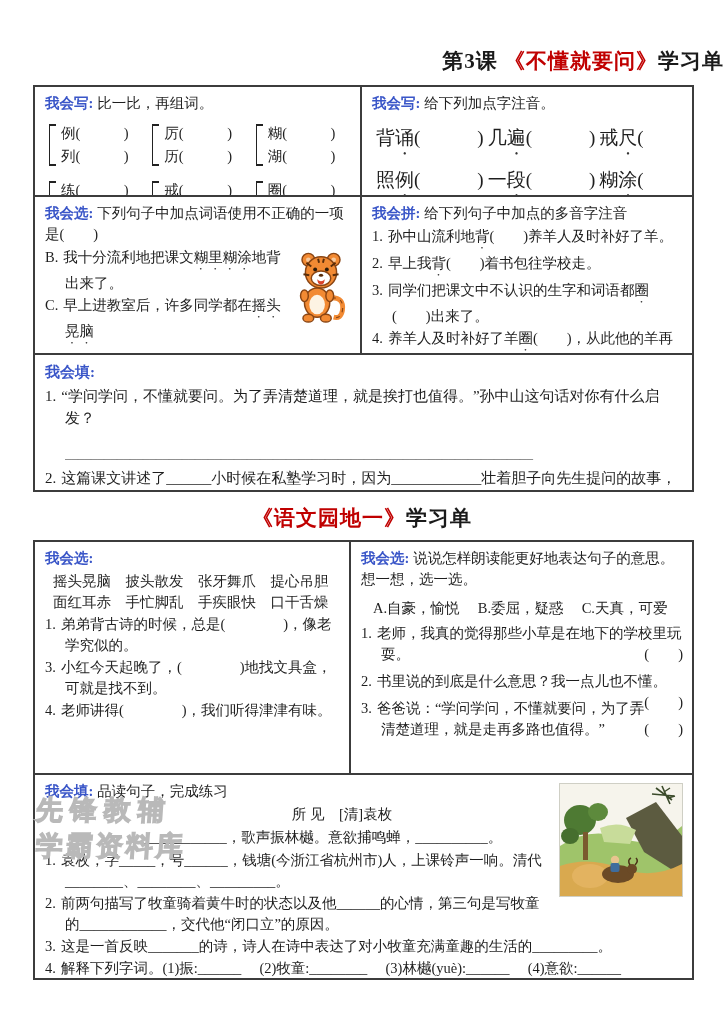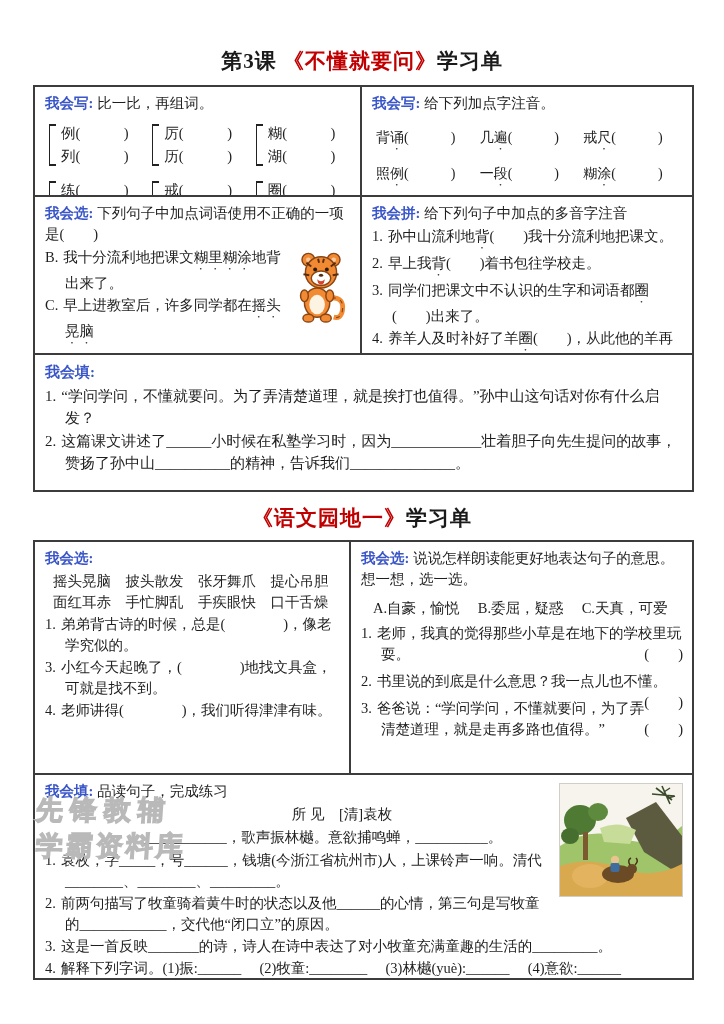--- a/index.html
+++ b/index.html
@@ -65,7 +65,7 @@
 
 <div class="page">
 
-  <div class="ptitle" style="top:47px;">
+  <div class="ptitle" style="top:47px;text-align:right;">
     <span>第3课 </span><span class="red">《不懂就要问》</span><span>学习单</span>
   </div>
 

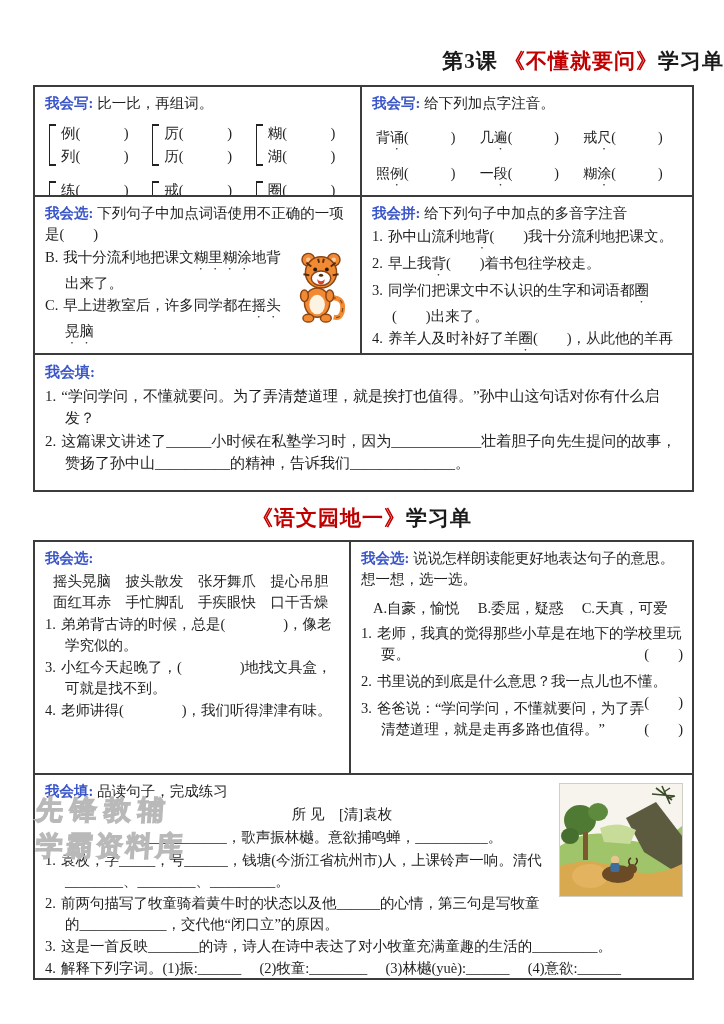--- a/index.html
+++ b/index.html
@@ -37,7 +37,7 @@
   .pcol{display:flex;flex-direction:column;justify-content:space-between;}
   .pline{line-height:23px;white-space:nowrap;}
   
-  .zy-grid{display:grid;grid-template-columns:repeat(3,1fr);row-gap:9px;column-gap:4px;margin-top:12px;padding-left:4px;font-size:14px;}
+  .zy-grid{display:grid;grid-template-columns:repeat(3,1fr);row-gap:9px;column-gap:4px;margin-top:12px;padding-left:4px;font-size:19px;}
   .zy{white-space:nowrap;line-height:23px;}
   
   .tiger-wrap{float:right;width:60px;height:76px;margin:2px 0 2px 4px;}

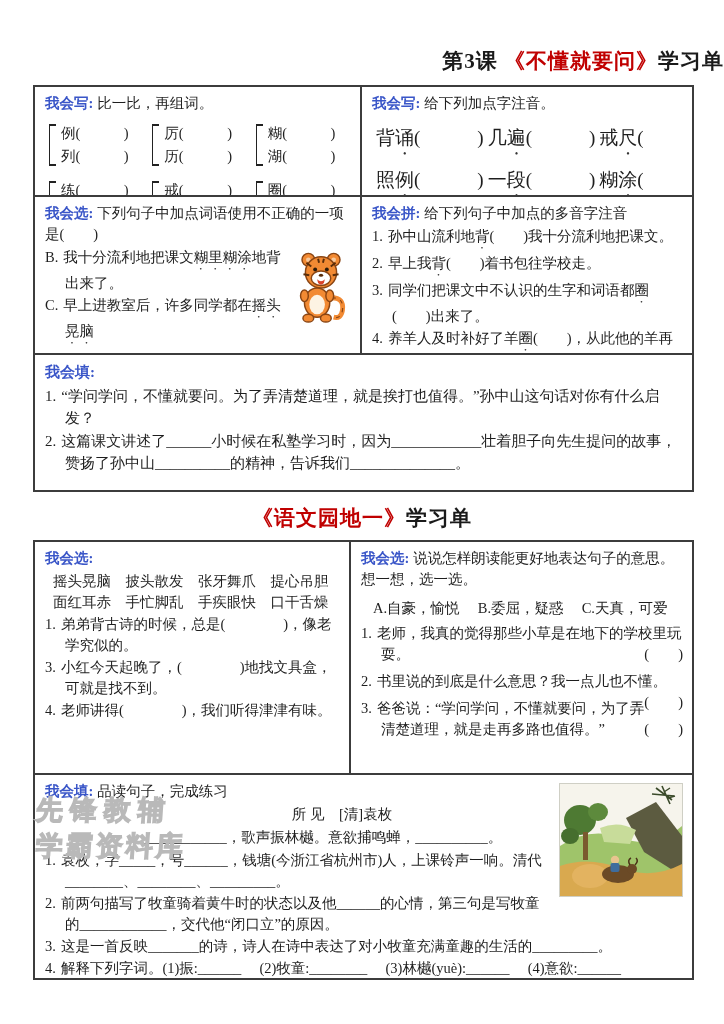--- a/index.html
+++ b/index.html
@@ -165,7 +165,7 @@
 
     <div class="cell last-col">
       <p class="para"><span class="hd">我会拼:</span><span>给下列句子中加点的多音字注音</span></p>
-      <div class="item"><span class="num">1.</span><span><span>孙中山流利地</span><span class="em-dot">背</span><span>(　　)我十分流利地把课文。</span></span></div>
+      <div class="item"><span class="num">1.</span><span><span>孙中山流利地</span><span class="em-dot">背</span><span>(　　)养羊人及时补好了羊。</span></span></div>
       <div class="item"><span class="num">2.</span><span><span>早上我</span><span class="em-dot">背</span><span>(　　)着书包往学校走。</span></span></div>
       <div class="item"><span class="num">3.</span><span><span>同学们把课文中不认识的生字和词语都</span><span class="em-dot">圈</span><span>(　　)出来了。</span></span></div>
       <div class="item"><span class="num">4.</span><span><span>养羊人及时补好了羊</span><span class="em-dot">圈</span><span>(　　)，从此他的羊再也没丢过。</span></span></div>

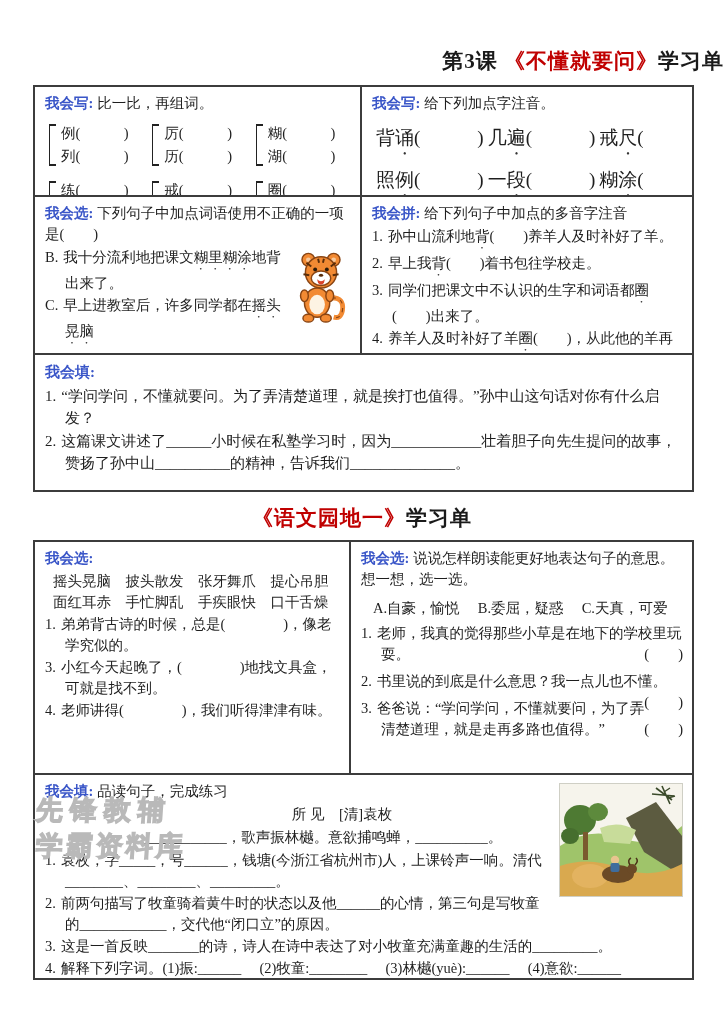--- a/index.html
+++ b/index.html
@@ -174,6 +174,7 @@
     <div class="cell last-col last-row" style="grid-column:1 / span 2;font-size:15px;line-height:22px;">
       <p class="para"><span class="hd">我会填:</span></p>
       <div class="item"><span class="num">1.</span><span>“学问学问，不懂就要问。为了弄清楚道理，就是挨打也值得。”孙中山这句话对你有什么启发？</span></div>
+      <div class="blankline">________________________________________________________________________</div>
       <div class="item"><span class="num">2.</span><span>这篇课文讲述了______小时候在私塾学习时，因为____________壮着胆子向先生提问的故事，赞扬了孙中山__________的精神，告诉我们______________。</span></div>
     </div>
   </div>

